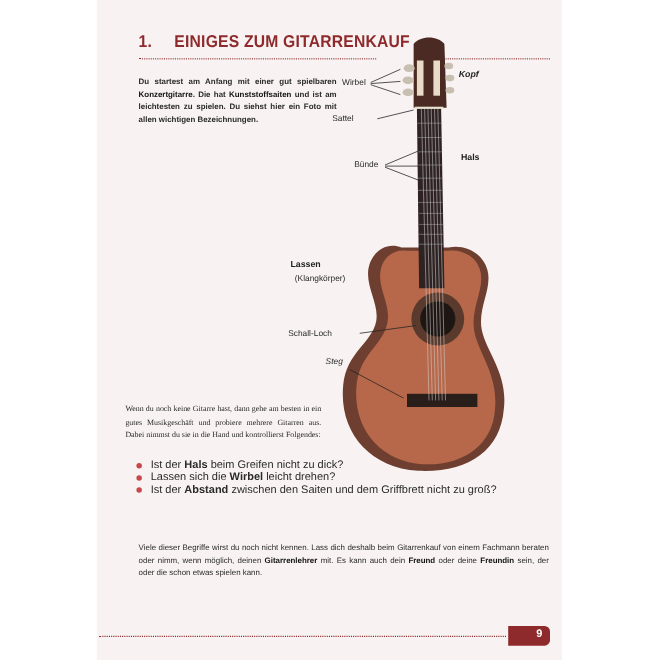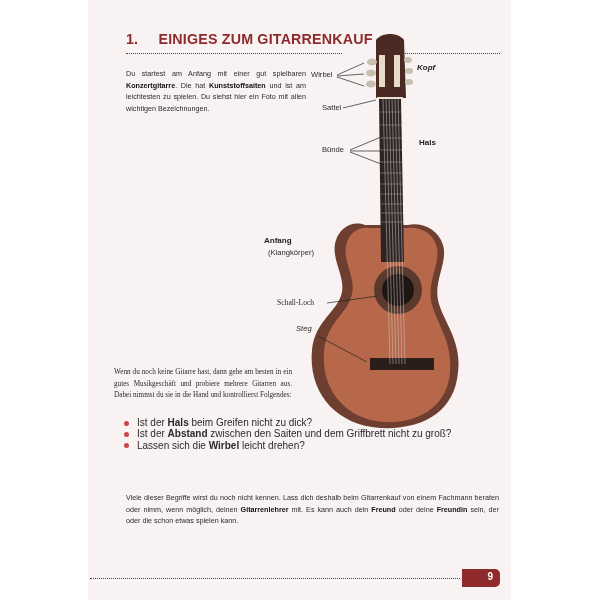--- a/index.html
+++ b/index.html
@@ -32,7 +32,7 @@
 <div class="dots" style="left:126px; top:53px; width:216px;"></div>
 <div class="dots" style="left:405px; top:53px; width:95px;"></div>
 
-<div class="txt" style="left:126px; top:68px; width:180px; text-align:justify;"><span>Du startest am Anfang mit einer gut spielbaren </span><b>Konzertgitarre</b><span>. Die hat </span><b>Kunststoffsaiten</b><span> und ist am leichtesten zu spielen. Du siehst hier ein Foto mit allen wichtigen Bezeichnungen.</span></div>
+<div class="txt" style="left:126px; top:68px; width:180px; text-align:justify;font-weight:bold;"><span>Du startest am Anfang mit einer gut spielbaren </span><b>Konzertgitarre</b><span>. Die hat </span><b>Kunststoffsaiten</b><span> und ist am leichtesten zu spielen. Du siehst hier ein Foto mit allen wichtigen Bezeichnungen.</span></div>
 
 <svg class="guitar" width="600" height="600">
 

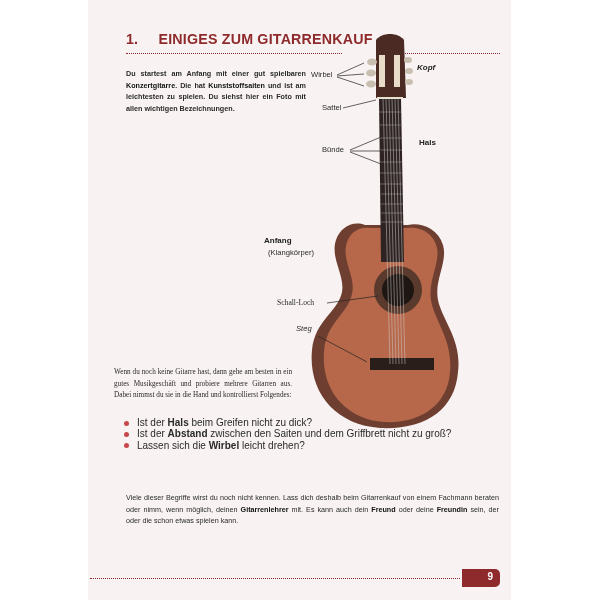--- a/index.html
+++ b/index.html
@@ -94,7 +94,7 @@
 </svg>
 
 <div class="lbl" style="left:311px; top:70px;">Wirbel</div>
-<div class="lbl" style="left:322px; top:103px;">Sattel</div>
+<div class="lbl" style="left:302px; top:103px;">Sattel</div>
 <div class="lbl" style="left:322px; top:145px;">Bünde</div>
 <div class="lblb" style="left:417px; top:63px;font-style:italic;">Kopf</div>
 <div class="lblb" style="left:419px; top:138px;">Hals</div>

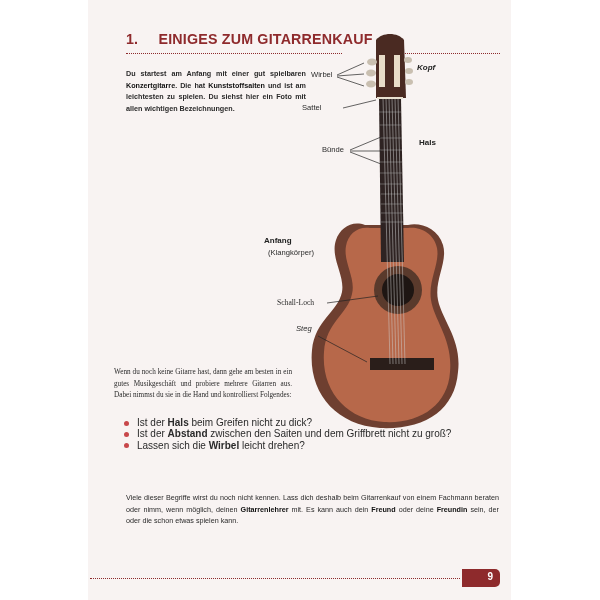--- a/index.html
+++ b/index.html
@@ -98,7 +98,7 @@
 <div class="lbl" style="left:322px; top:145px;">Bünde</div>
 <div class="lblb" style="left:417px; top:63px;font-style:italic;">Kopf</div>
 <div class="lblb" style="left:419px; top:138px;">Hals</div>
-<div class="lblb" style="left:264px; top:236px;">Anfang</div>
+<div class="lblb" style="left:264px; top:236px;">Lassen</div>
 <div class="lbl" style="left:268px; top:248px;">(Klangkörper)</div>
 <div class="lbl" style="left:277px; top:298px;font-family:Liberation Serif, serif;">Schall-Loch</div>
 <div class="lbl" style="left:296px; top:324px;font-style:italic;">Steg</div>

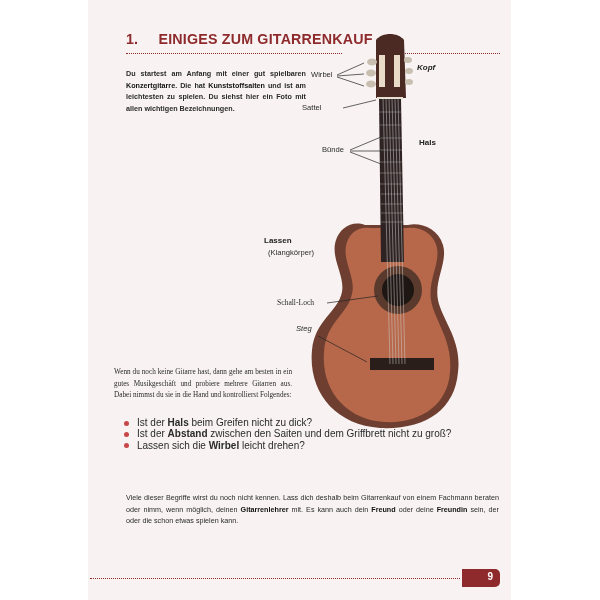--- a/index.html
+++ b/index.html
@@ -100,7 +100,7 @@
 <div class="lblb" style="left:419px; top:138px;">Hals</div>
 <div class="lblb" style="left:264px; top:236px;">Lassen</div>
 <div class="lbl" style="left:268px; top:248px;">(Klangkörper)</div>
-<div class="lbl" style="left:277px; top:298px;font-family:Liberation Serif, serif;">Schall-Loch</div>
+<div class="lbl" style="left:262px; top:298px;">Schall-Loch</div>
 <div class="lbl" style="left:296px; top:324px;font-style:italic;">Steg</div>
 
 <div class="txt" style="left:114px; top:367px; width:178px; text-align:justify;font-family:Liberation Serif, serif;">Wenn du noch keine Gitarre hast, dann gehe am besten in ein gutes Musikgeschäft und probiere mehrere Gitarren aus. Dabei nimmst du sie in die Hand und kontrollierst Folgendes:</div>

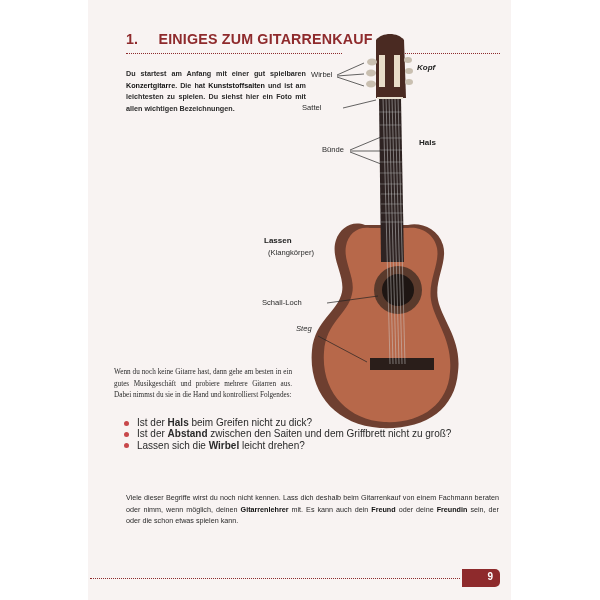--- a/index.html
+++ b/index.html
@@ -107,8 +107,8 @@
 
 <ul class="bullets">
     <li><span>Ist der </span><b>Hals</b><span> beim Greifen nicht zu dick?</span></li>
+    <li><span>Lassen sich die </span><b>Wirbel</b><span> leicht drehen?</span></li>
     <li><span>Ist der </span><b>Abstand</b><span> zwischen den Saiten und dem Griffbrett nicht zu groß?</span></li>
-    <li><span>Lassen sich die </span><b>Wirbel</b><span> leicht drehen?</span></li>
   </ul>
 
 <div class="txt" style="left:126px; top:492px; width:373px; text-align:justify;"><span>Viele dieser Begriffe wirst du noch nicht kennen. Lass dich deshalb beim Gitarrenkauf von einem Fachmann beraten oder nimm, wenn möglich, deinen </span><b>Gitarrenlehrer</b><span> mit. Es kann auch dein </span><b>Freund</b><span> oder deine </span><b>Freundin</b><span> sein, der oder die schon etwas spielen kann.</span></div>

